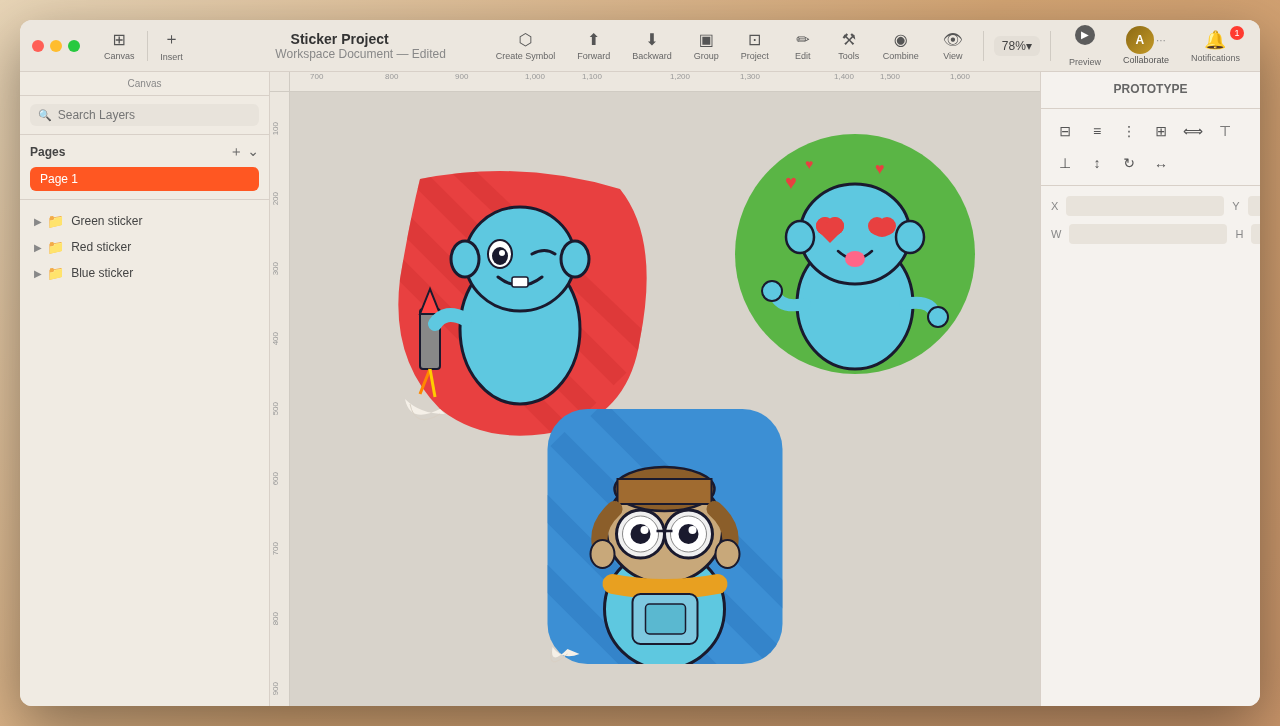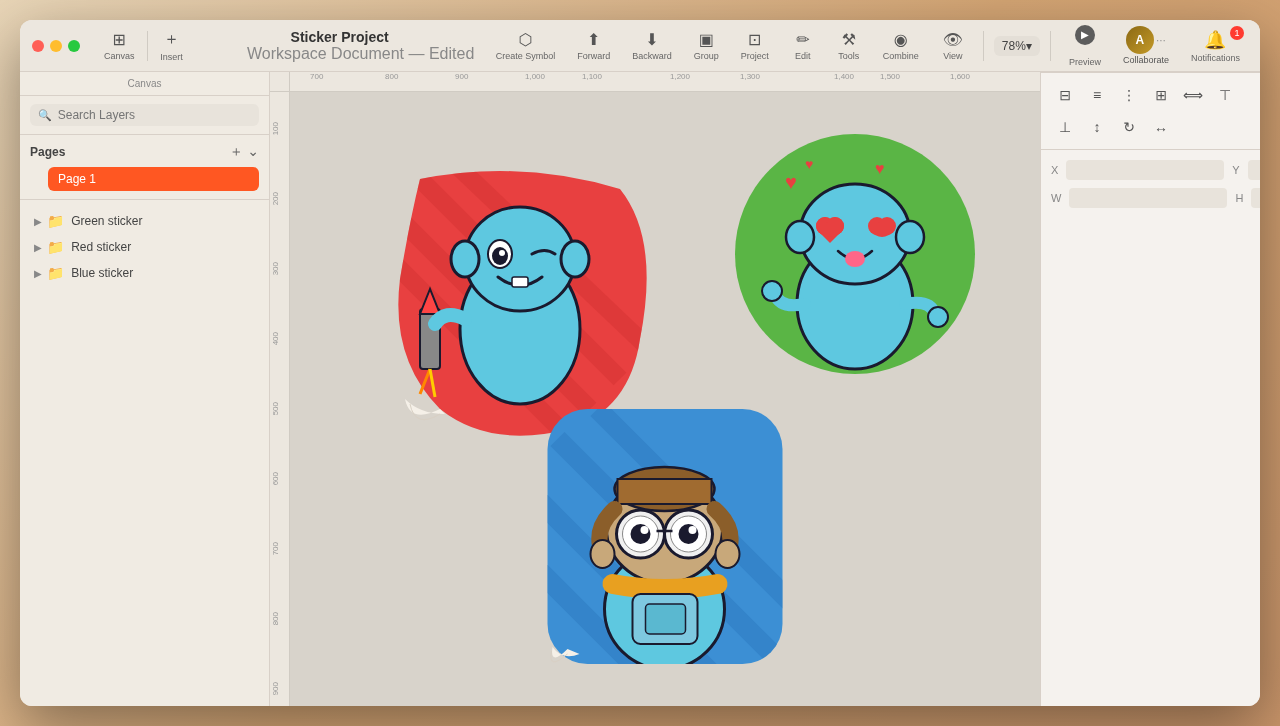--- a/index.html
+++ b/index.html
@@ -78,7 +78,7 @@
       color: #333;
     }
     .title-sub {
-      font-size: 16px;
+      font-size: 12px;
       color: #888;
       margin-left: 42px;
     }

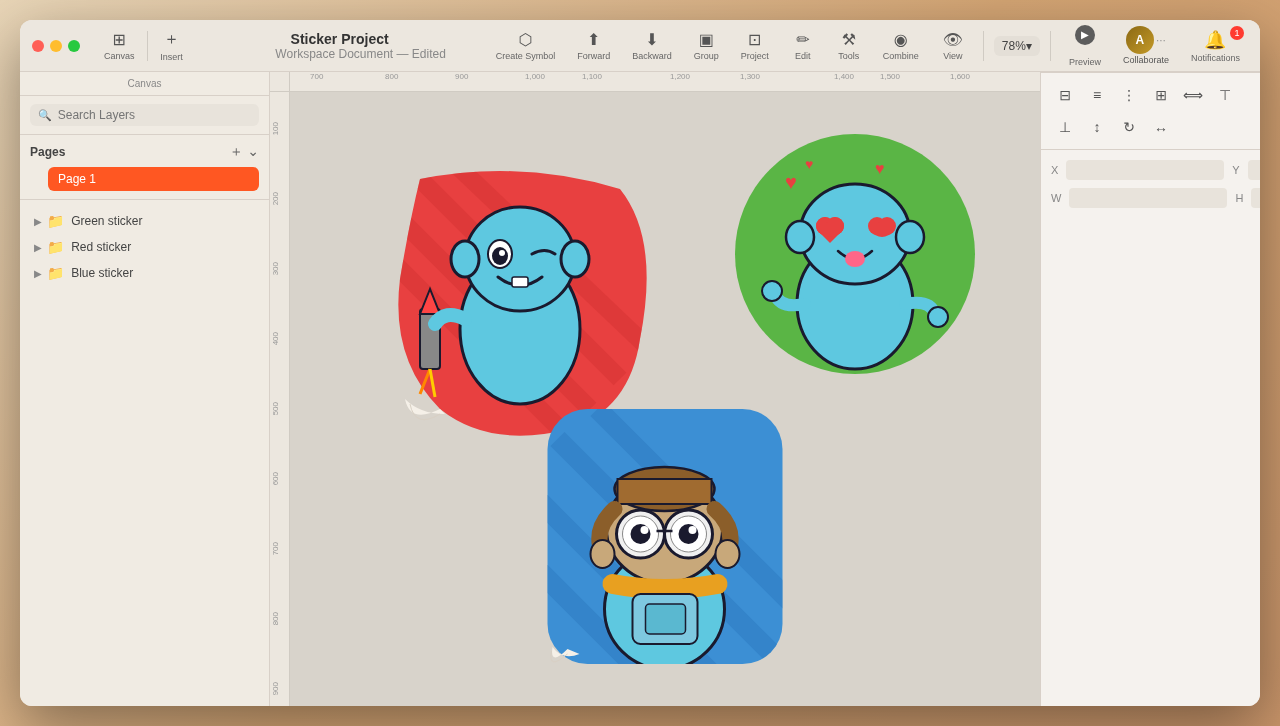--- a/index.html
+++ b/index.html
@@ -750,6 +750,9 @@
     <div class="right-panel">
 
       <div class="panel-tabs">
+        <div class="panel-tab">
+          <span>PROTOTYPE</span>
+        </div>
       </div>
 
       <div class="panel-tools">

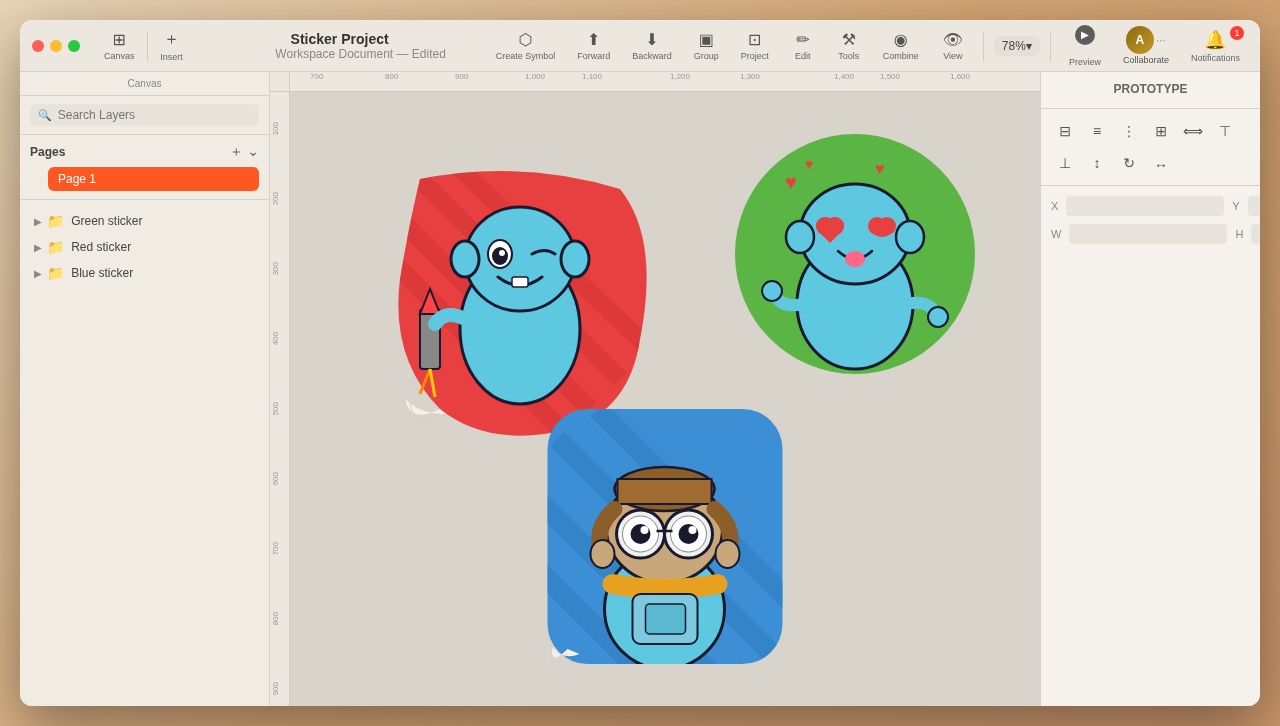--- a/index.html
+++ b/index.html
@@ -251,7 +251,6 @@
       background: #ff5722;
       color: white;
       font-weight: 500;
-      margin-left: 18px;
     }
 
     .layers-section {

